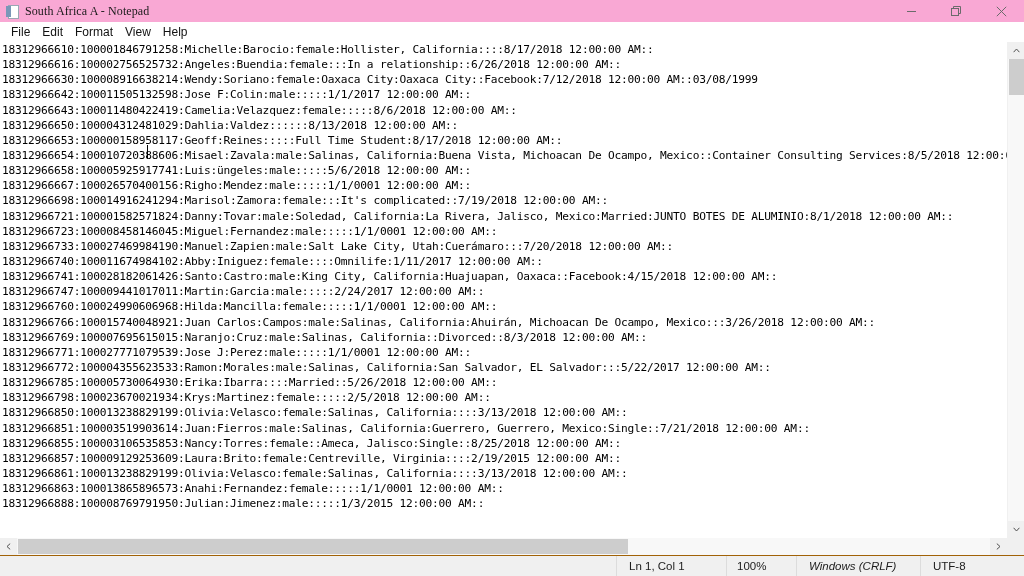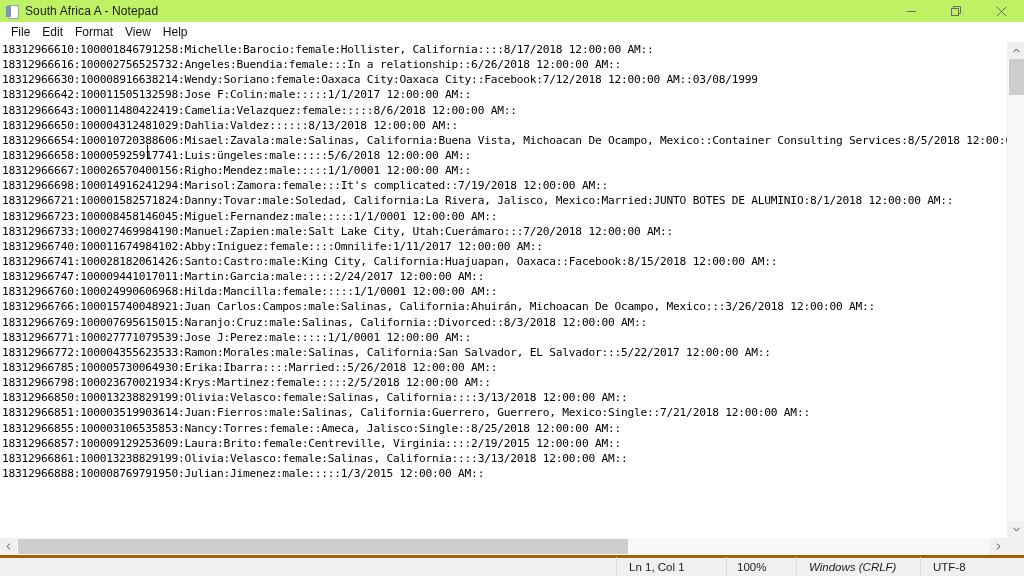--- a/index.html
+++ b/index.html
@@ -25,11 +25,12 @@
   .titlebar {
     height: 22px;
     min-height: 22px;
-    background: #bef264;
+    background: #f9a8d4;
     display: flex;
     align-items: center;
     position: relative;
     border-bottom: none;
+    font-family: Liberation Serif, serif;
   }
   .title-left {
     display: flex;

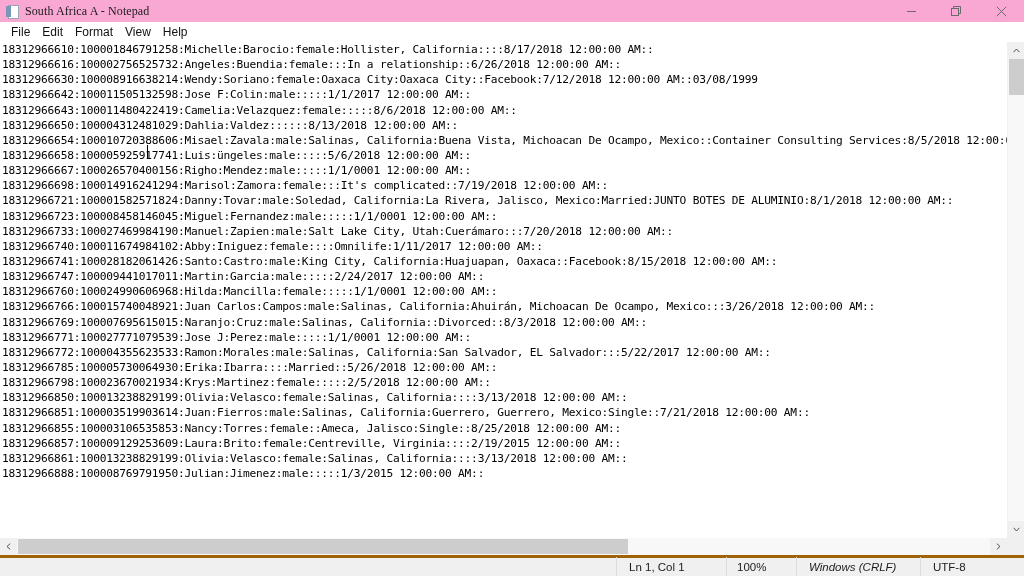--- a/index.html
+++ b/index.html
@@ -300,6 +300,7 @@
         <div class="text-line">18312966642:100011505132598:Jose F:Colin:male:::::1/1/2017 12:00:00 AM::</div>
         <div class="text-line">18312966643:100011480422419:Camelia:Velazquez:female:::::8/6/2018 12:00:00 AM::</div>
         <div class="text-line">18312966650:100004312481029:Dahlia:Valdez::::::8/13/2018 12:00:00 AM::</div>
+        <div class="text-line">18312966653:100000158958117:Geoff:Reines:::::Full Time Student:8/17/2018 12:00:00 AM::</div>
         <div class="text-line">18312966654:100010720388606:Misael:Zavala:male:Salinas, California:Buena Vista, Michoacan De Ocampo, Mexico::Container Consulting Services:8/5/2018 12:00:00</div>
         <div class="text-line">18312966658:100005925917741:Luis:üngeles:male:::::5/6/2018 12:00:00 AM::</div>
         <div class="text-line">18312966667:100026570400156:Righo:Mendez:male:::::1/1/0001 12:00:00 AM::</div>

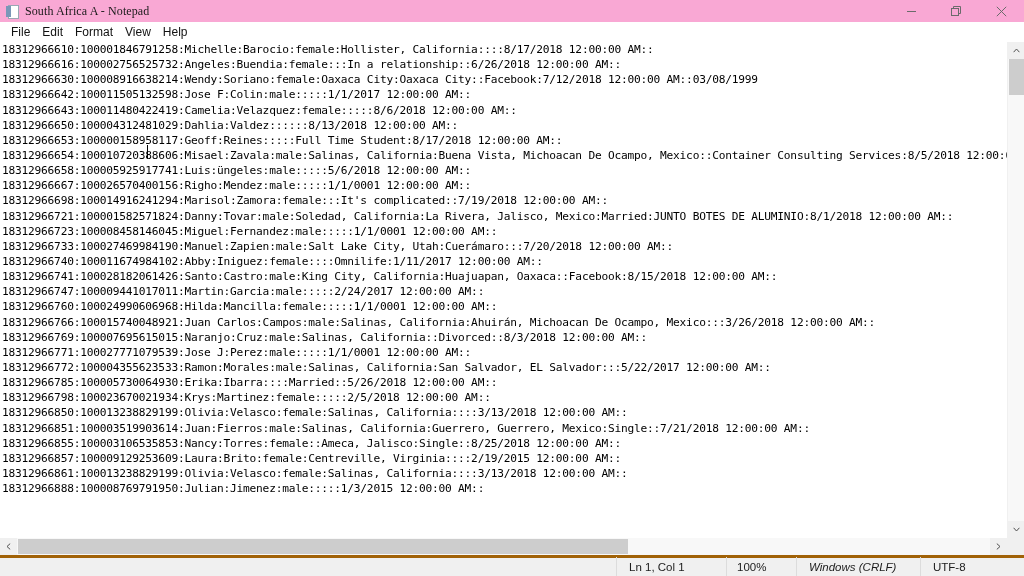--- a/index.html
+++ b/index.html
@@ -309,7 +309,7 @@
         <div class="text-line">18312966723:100008458146045:Miguel:Fernandez:male:::::1/1/0001 12:00:00 AM::</div>
         <div class="text-line">18312966733:100027469984190:Manuel:Zapien:male:Salt Lake City, Utah:Cuerámaro:::7/20/2018 12:00:00 AM::</div>
         <div class="text-line">18312966740:100011674984102:Abby:Iniguez:female::::Omnilife:1/11/2017 12:00:00 AM::</div>
-        <div class="text-line">18312966741:100028182061426:Santo:Castro:male:King City, California:Huajuapan, Oaxaca::Facebook:8/15/2018 12:00:00 AM::</div>
+        <div class="text-line">18312966741:100028182061426:Santo:Castro:male:King City, California:Huajuapan, Oaxaca::Facebook:4/15/2018 12:00:00 AM::</div>
         <div class="text-line">18312966747:100009441017011:Martin:Garcia:male:::::2/24/2017 12:00:00 AM::</div>
         <div class="text-line">18312966760:100024990606968:Hilda:Mancilla:female:::::1/1/0001 12:00:00 AM::</div>
         <div class="text-line">18312966766:100015740048921:Juan Carlos:Campos:male:Salinas, California:Ahuirán, Michoacan De Ocampo, Mexico:::3/26/2018 12:00:00 AM::</div>

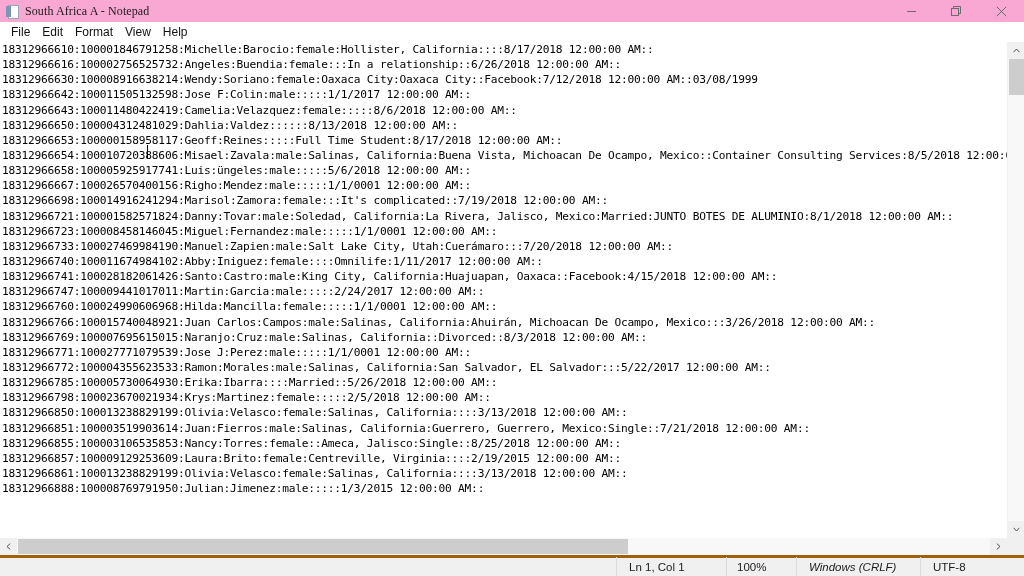--- a/index.html
+++ b/index.html
@@ -323,6 +323,7 @@
         <div class="text-line">18312966855:100003106535853:Nancy:Torres:female::Ameca, Jalisco:Single::8/25/2018 12:00:00 AM::</div>
         <div class="text-line">18312966857:100009129253609:Laura:Brito:female:Centreville, Virginia::::2/19/2015 12:00:00 AM::</div>
         <div class="text-line">18312966861:100013238829199:Olivia:Velasco:female:Salinas, California::::3/13/2018 12:00:00 AM::</div>
+        <div class="text-line">18312966863:100013865896573:Anahi:Fernandez:female:::::1/1/0001 12:00:00 AM::</div>
         <div class="text-line">18312966888:100008769791950:Julian:Jimenez:male:::::1/3/2015 12:00:00 AM::</div>
       </div>
 

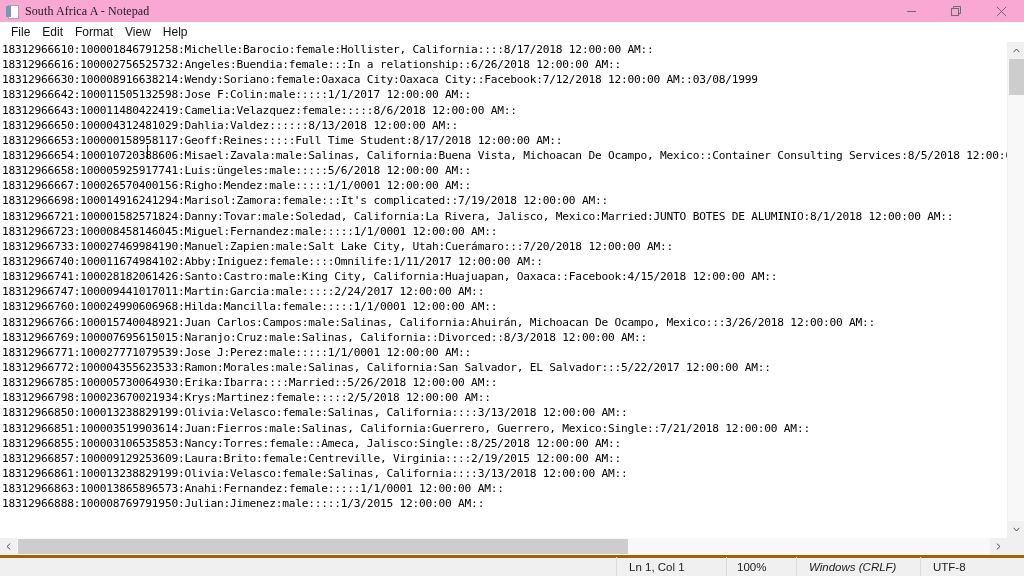--- a/index.html
+++ b/index.html
@@ -223,7 +223,7 @@
     height: 21px;
     min-height: 21px;
     background: #f0f0f0;
-    border-top: 3px solid #a16207;
+    border-top: 1px solid #a16207;
     display: flex;
     align-items: center;
     justify-content: flex-end;

